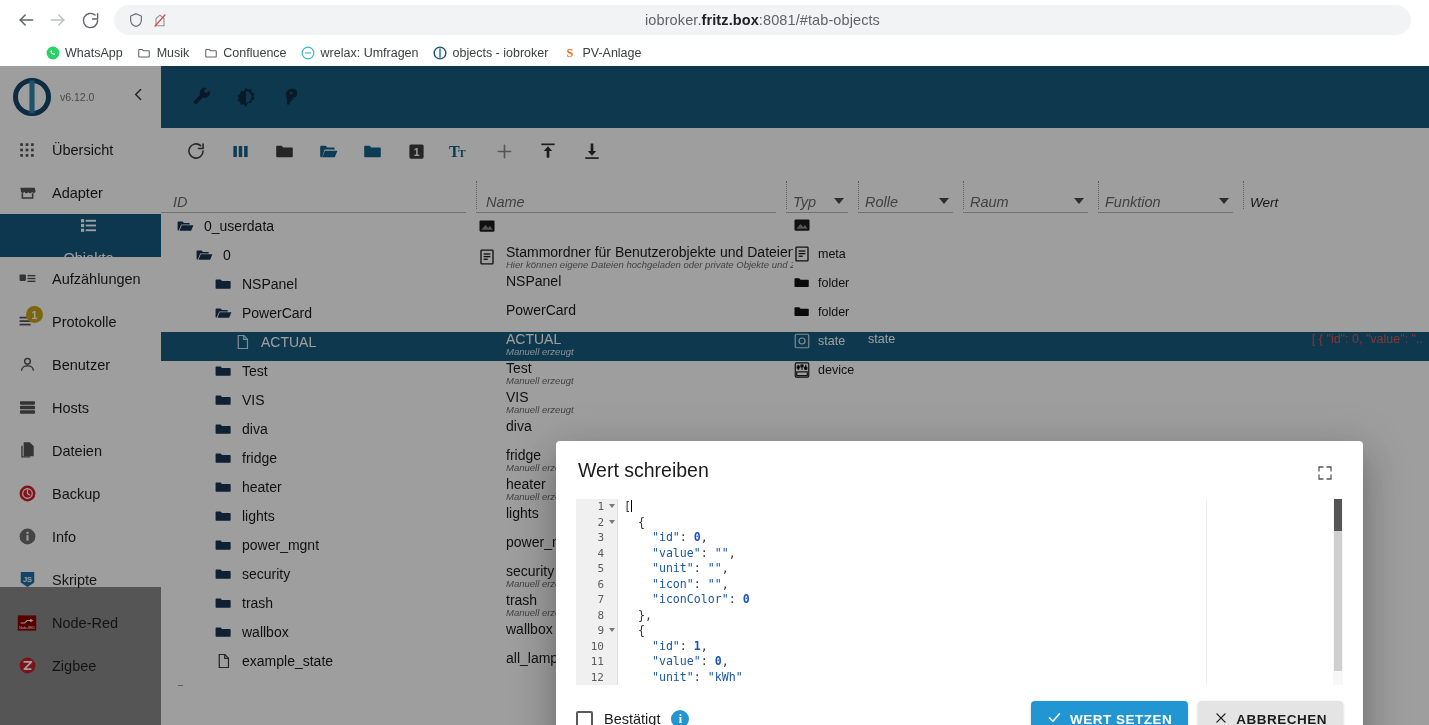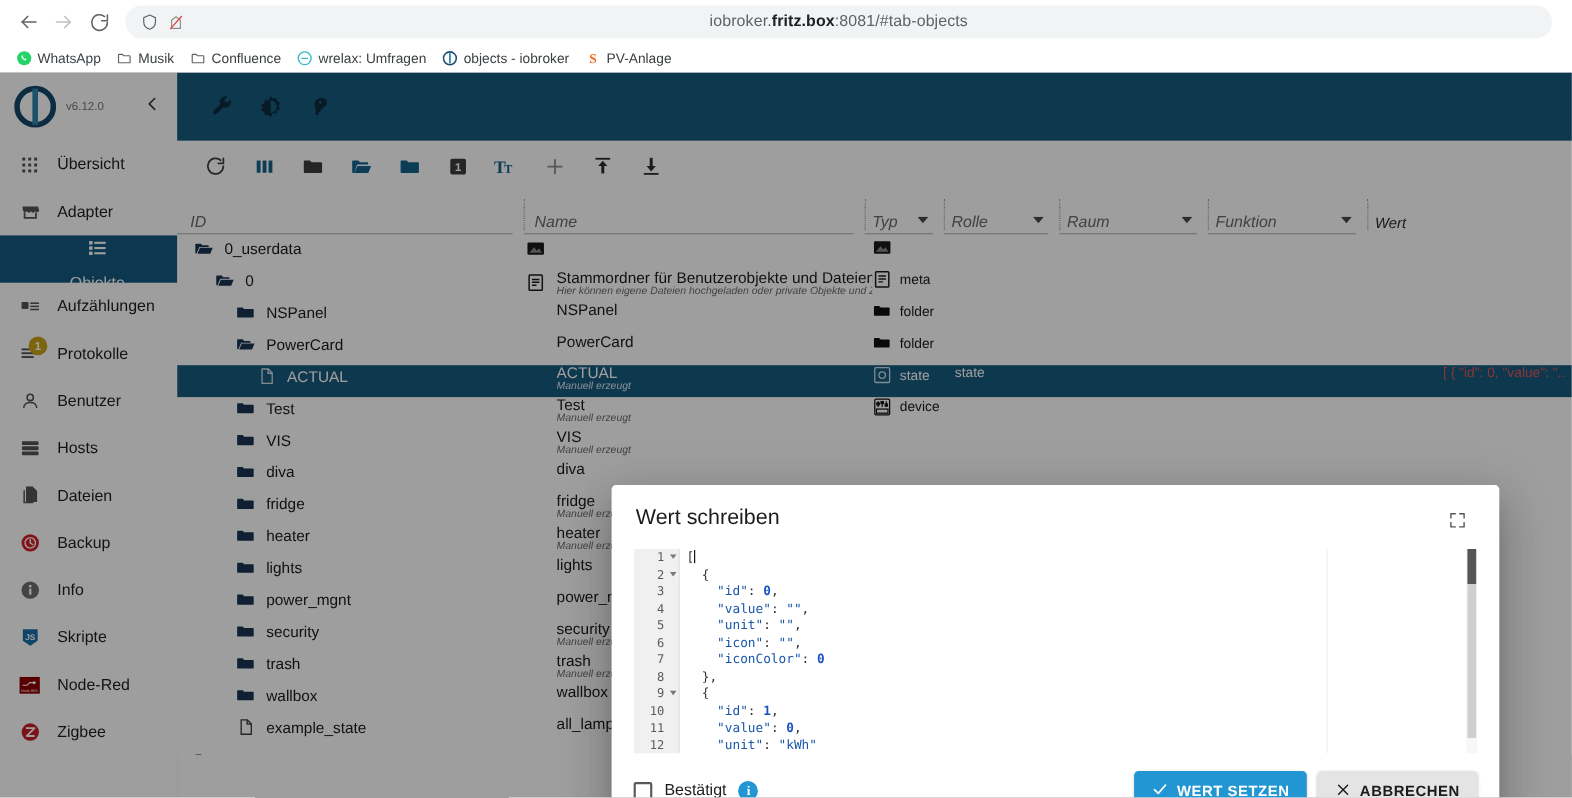--- a/index.html
+++ b/index.html
@@ -36,6 +36,7 @@
   .bookmarks-row {
     height: 26px; display: flex; align-items: center; padding: 0 8px; gap: 2px;
     border-bottom: none;
+    margin-left: 31px;
   }
   .bookmark { display: flex; align-items: center; gap: 5px; padding: 2px 6px; border-radius: 4px; }
   .bookmark-label { font-size: 12.5px; color: #3c4043; white-space: nowrap; }

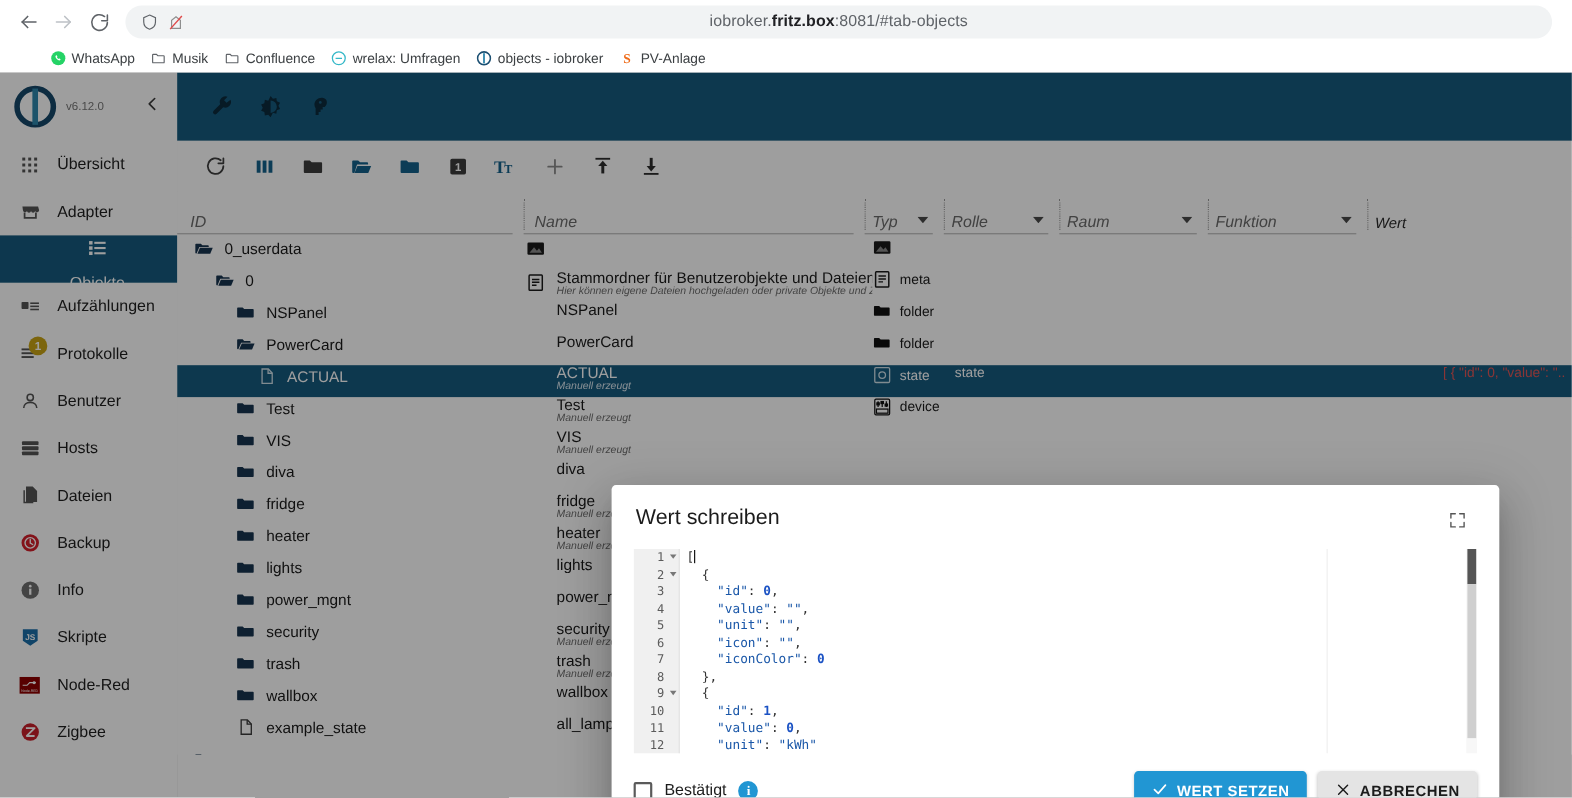--- a/index.html
+++ b/index.html
@@ -50,7 +50,7 @@
 
   
   .sidebar {
-    position: absolute; left: 0; top: 0; width: 161px; height: 659px;
+    position: absolute; left: 0; top: 0; width: 161px; height: 521px;
     background: #ffffff; z-index: 10;
   }
   .sb-head { height: 62px; display: flex; align-items: center; padding: 0 10px; position: relative; }

